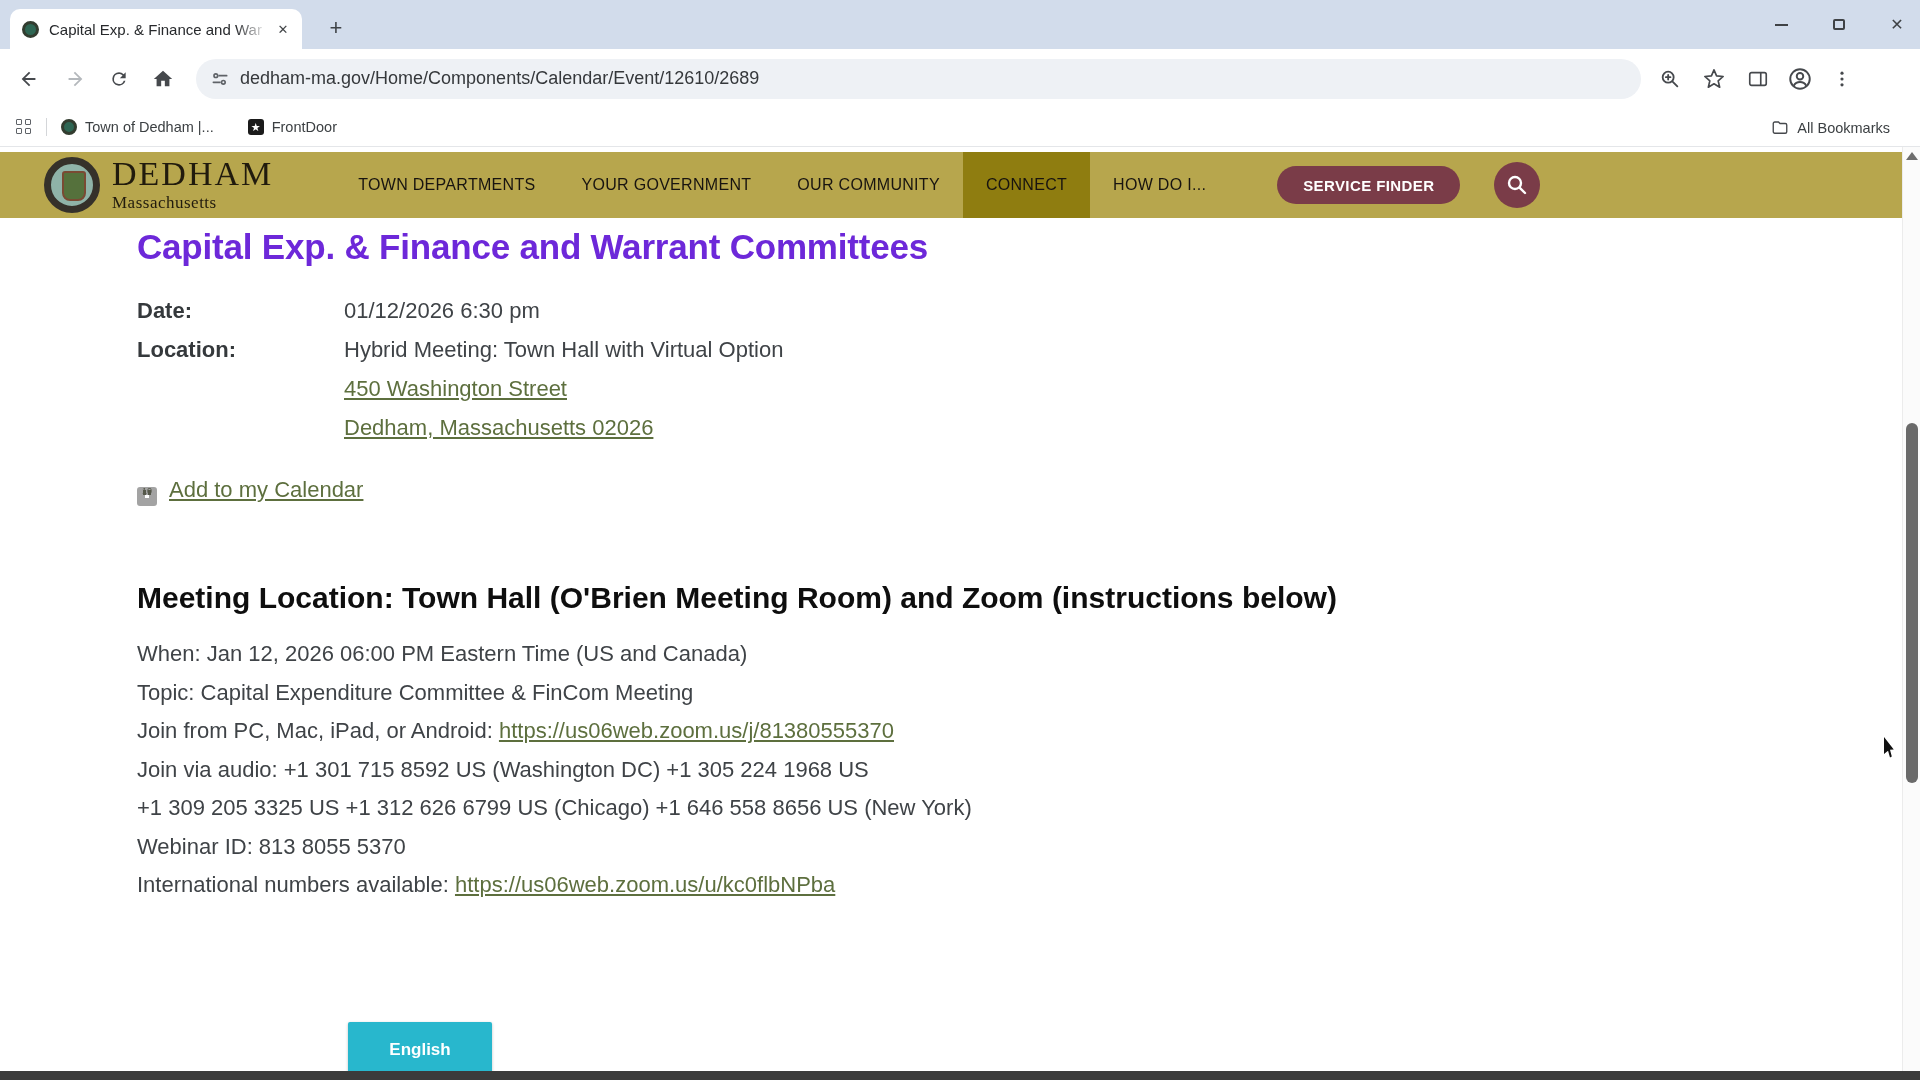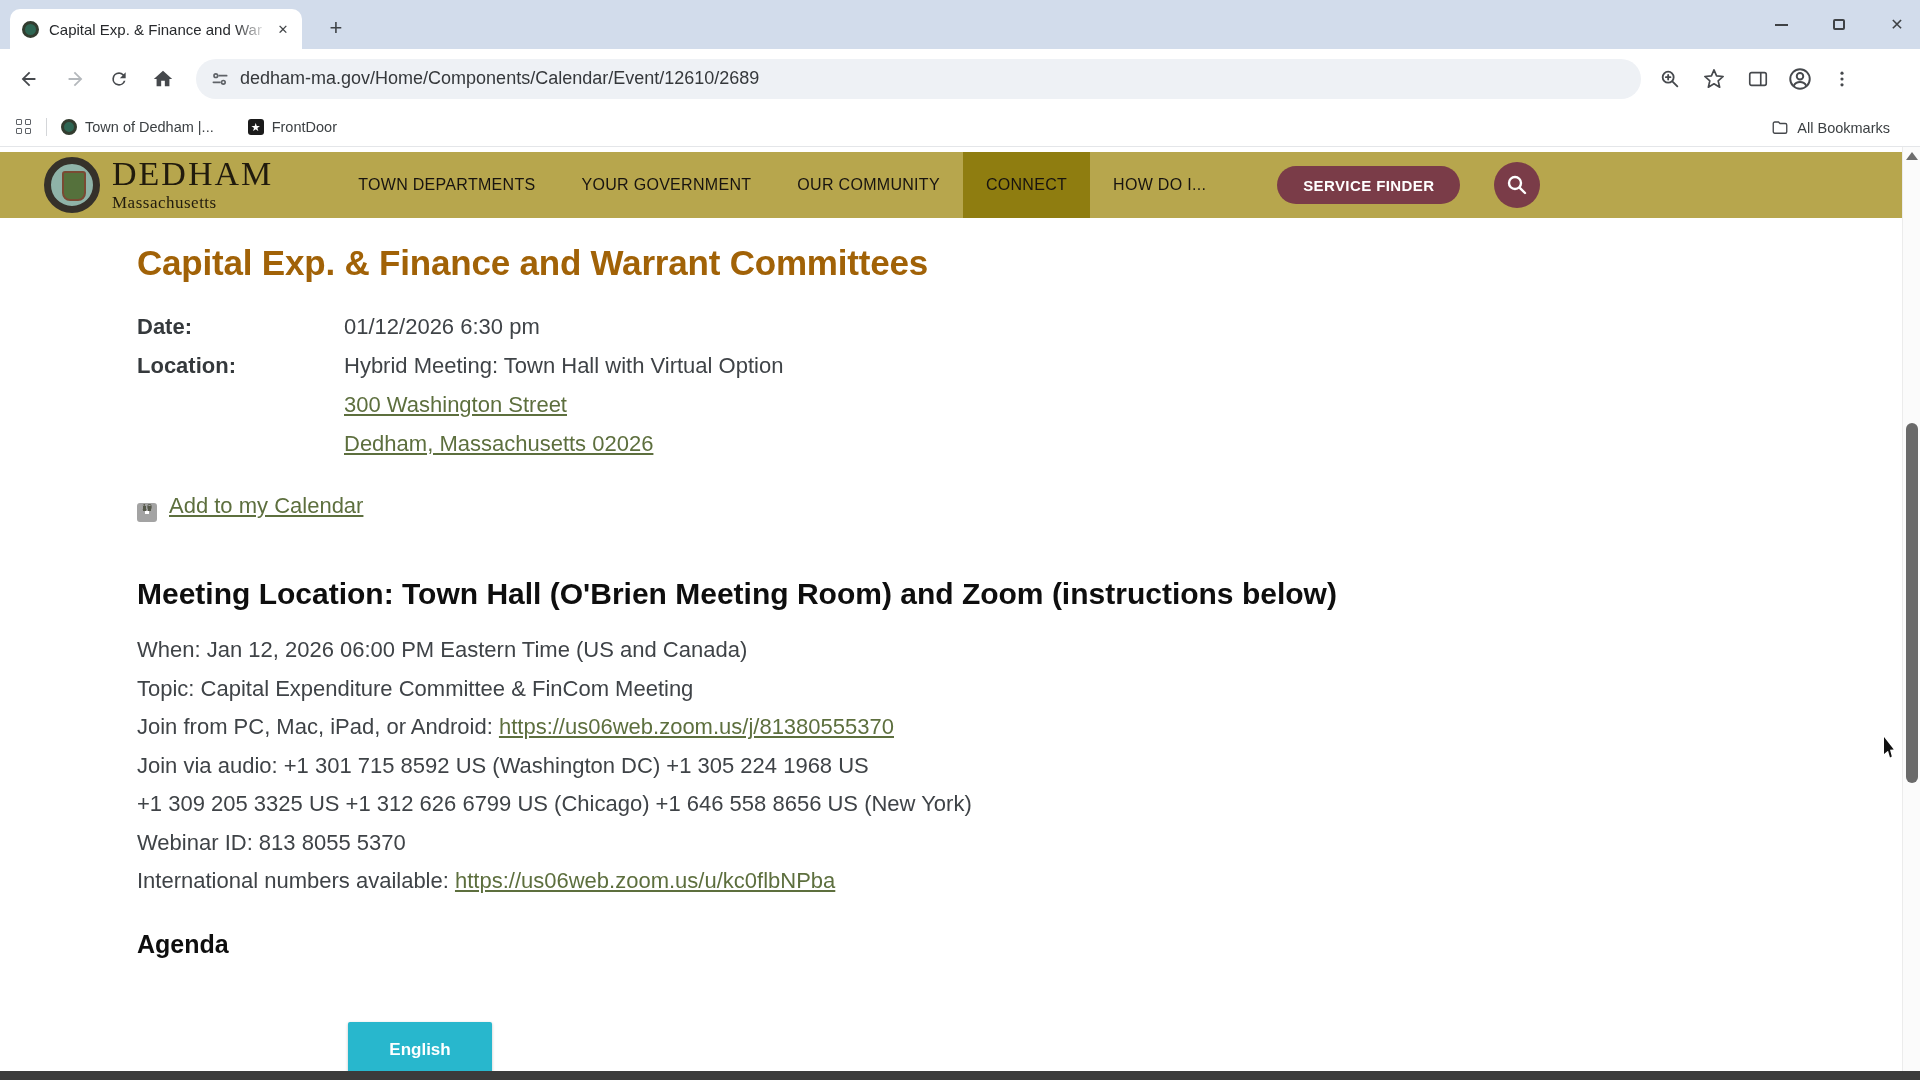--- a/index.html
+++ b/index.html
@@ -67,7 +67,7 @@
 
   
   .content { position:absolute; left:137px; top:225px; width:1620px; color:#3f4347; }
-  .page-title { font-size:35px; font-weight:bold; color:#a16207; line-height:44px; letter-spacing:-0.2px;margin-top:16px; }
+  .page-title { font-size:35px; font-weight:bold; color:#6d28d9; line-height:44px; letter-spacing:-0.2px; }
   .meta { margin-top:22px; display:grid; grid-template-columns:207px 1fr; font-size:22px; line-height:39px; }
   .meta-label { font-weight:bold; color:#35393c; }
   .evt-link { color:#5d6f3e; text-decoration:underline; }

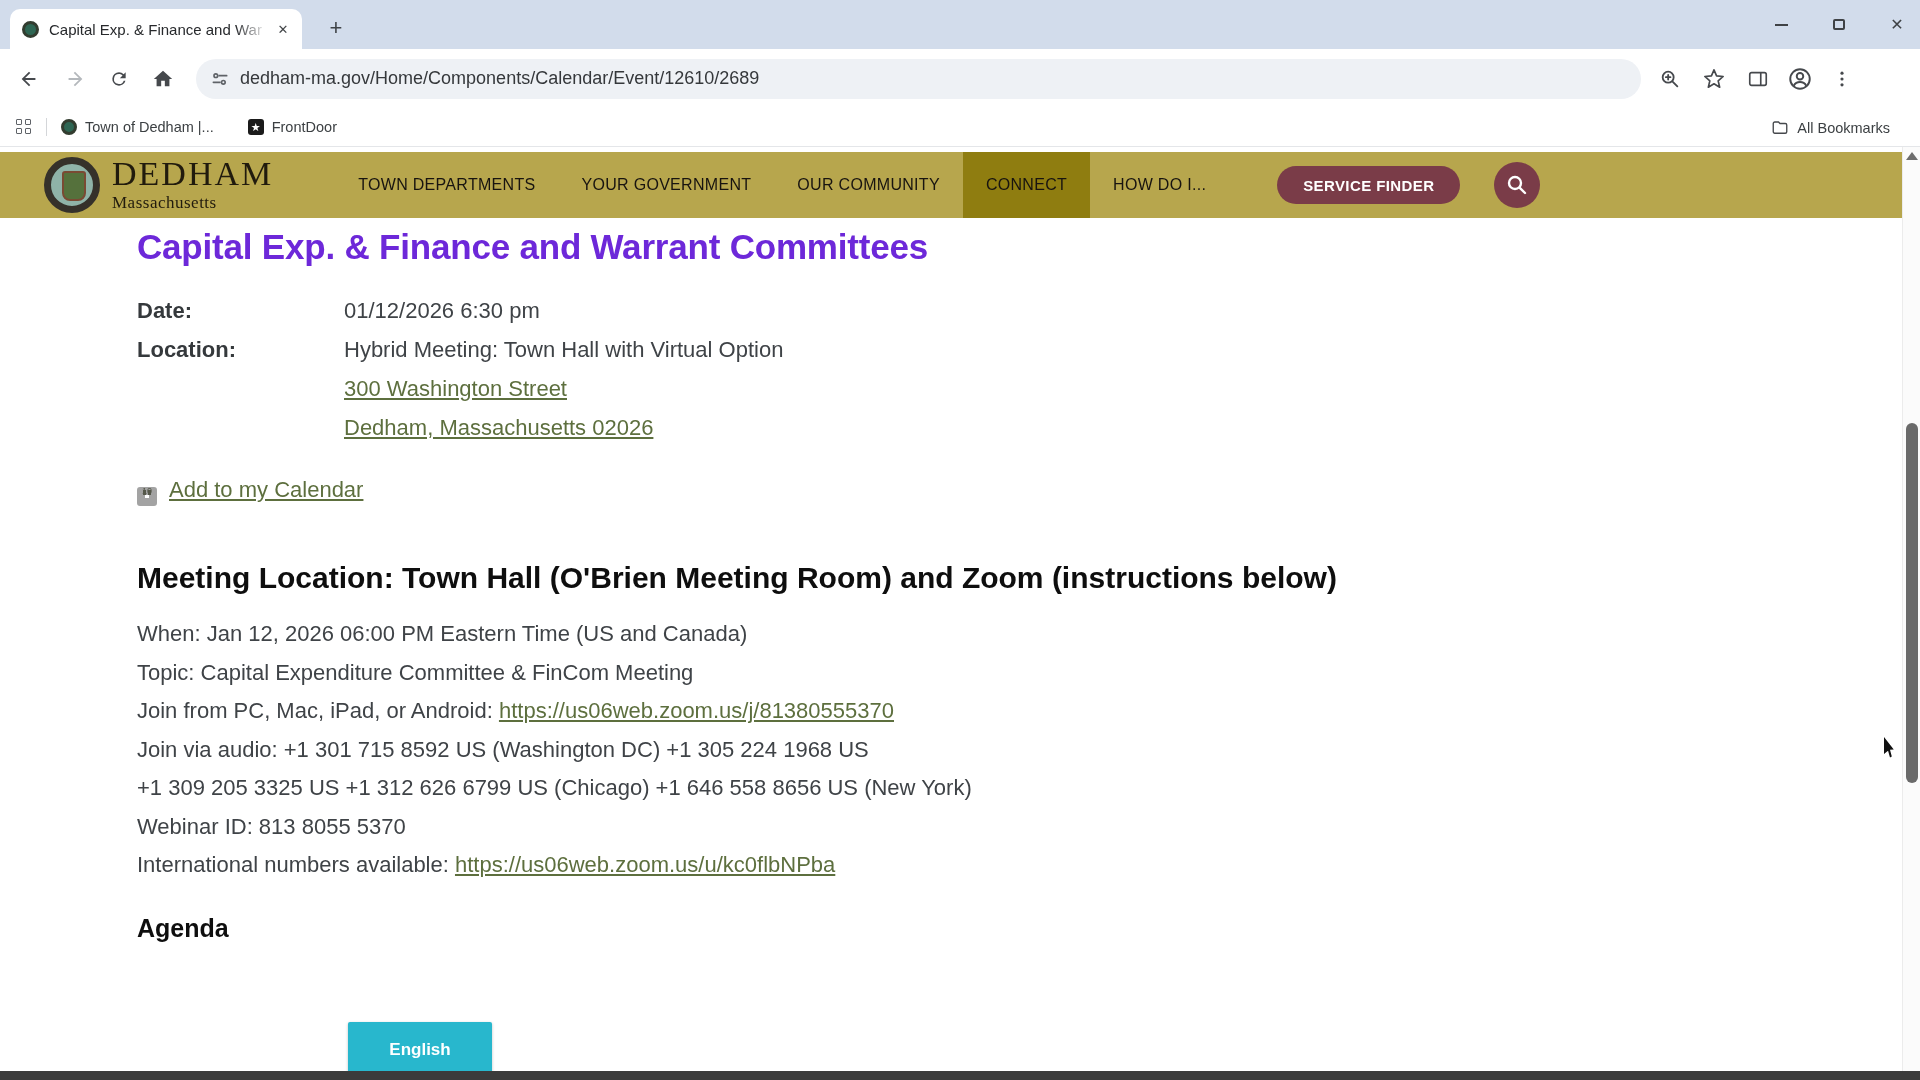--- a/index.html
+++ b/index.html
@@ -260,7 +260,7 @@
     <div class="meta-label">Location:</div>
     <div>Hybrid Meeting: Town Hall with Virtual Option</div>
     <div></div>
-    <div><a class="evt-link">300 Washington Street</a></div>
+    <div><a class="evt-link">450 Washington Street</a></div>
     <div></div>
     <div><a class="evt-link">Dedham, Massachusetts 02026</a></div>
   </div>

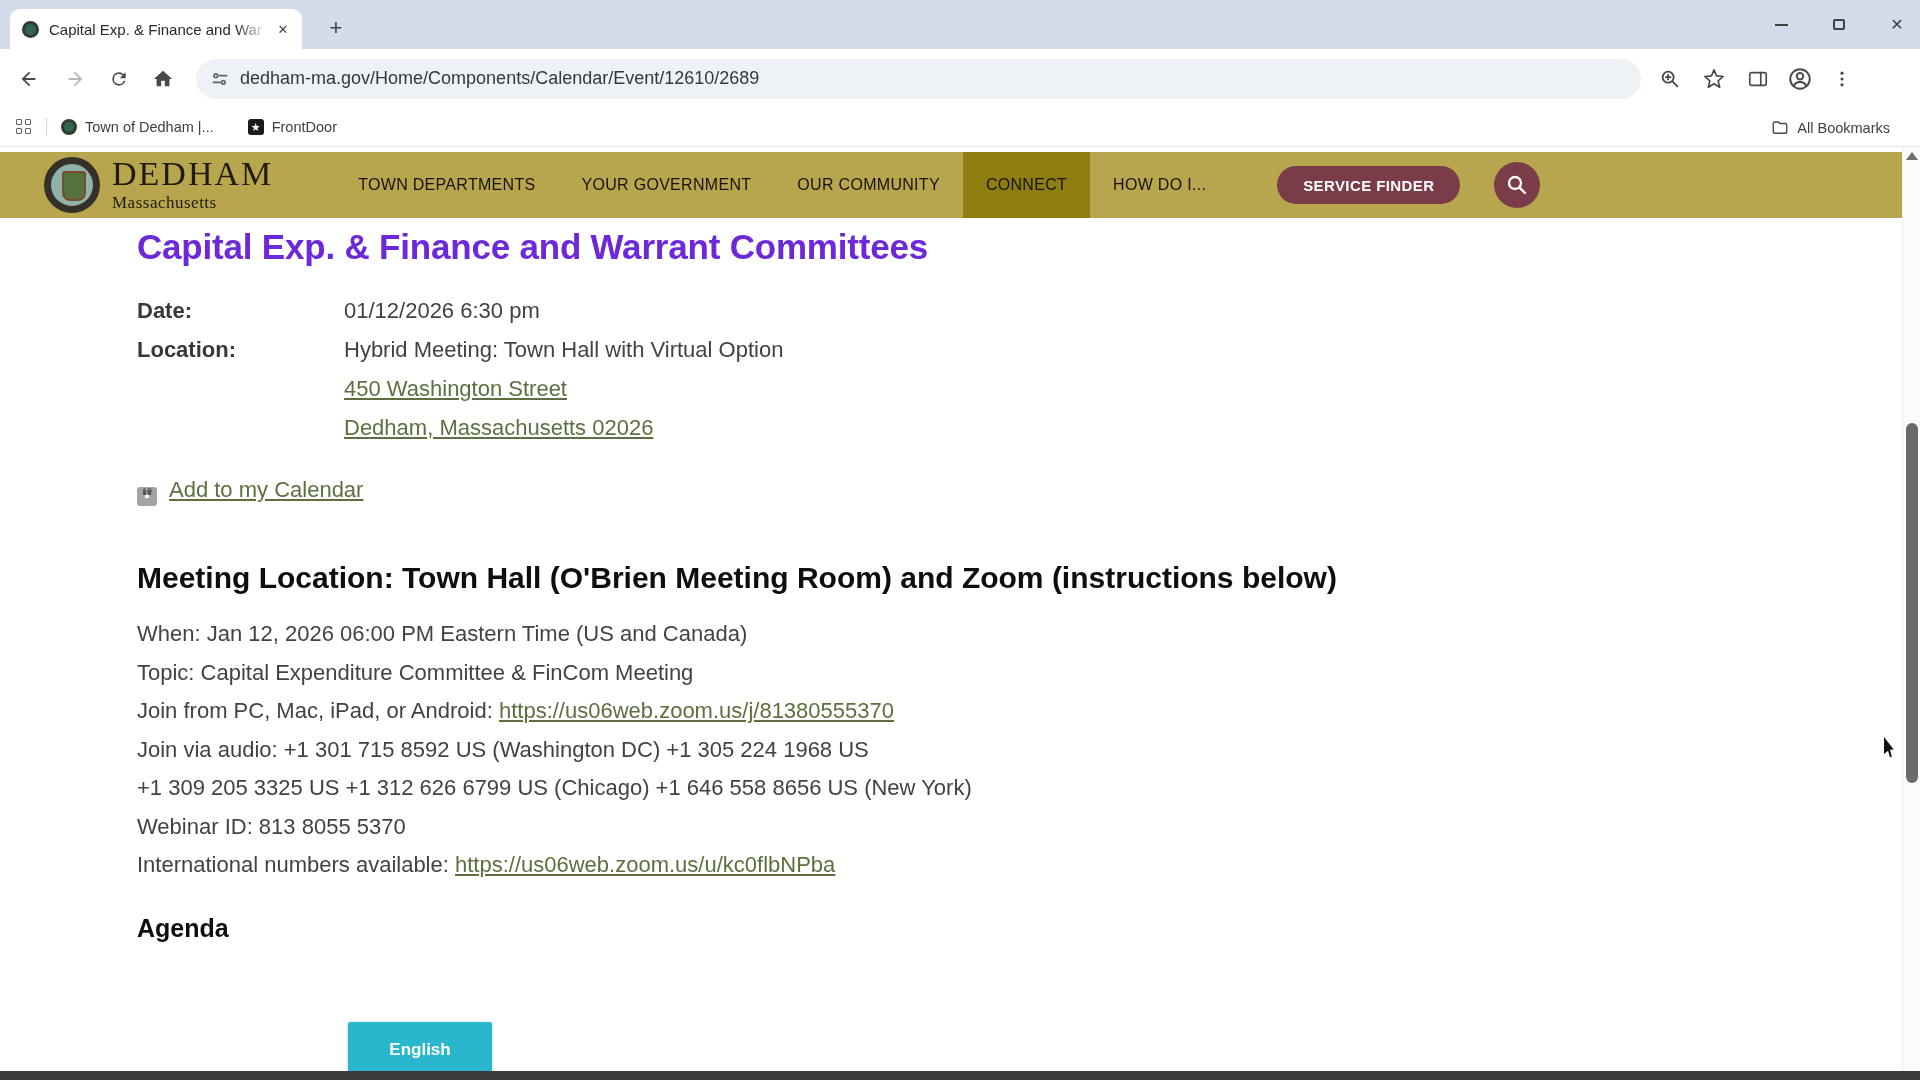--- a/index.html
+++ b/index.html
@@ -78,7 +78,7 @@
   .cal-icon::before { left:3px; } .cal-icon::after { right:3px; }
   .cal-day { font-size:9px; color:#55584a; line-height:13px; }
   .add-cal-link { font-size:22px; color:#5d6f3e; text-decoration:underline; }
-  .section-heading { margin-top:52px; font-size:30px; font-weight:bold; color:#0e0e0e; line-height:42px; }
+  .section-heading { margin-top:72px; font-size:30px; font-weight:bold; color:#0e0e0e; line-height:42px; }
   .details { margin-top:16px; font-size:22px; }
   .details p { line-height:38.5px; }
   .agenda-heading { margin-top:26px; font-size:25px; font-weight:bold; color:#0e0e0e; line-height:34px; }

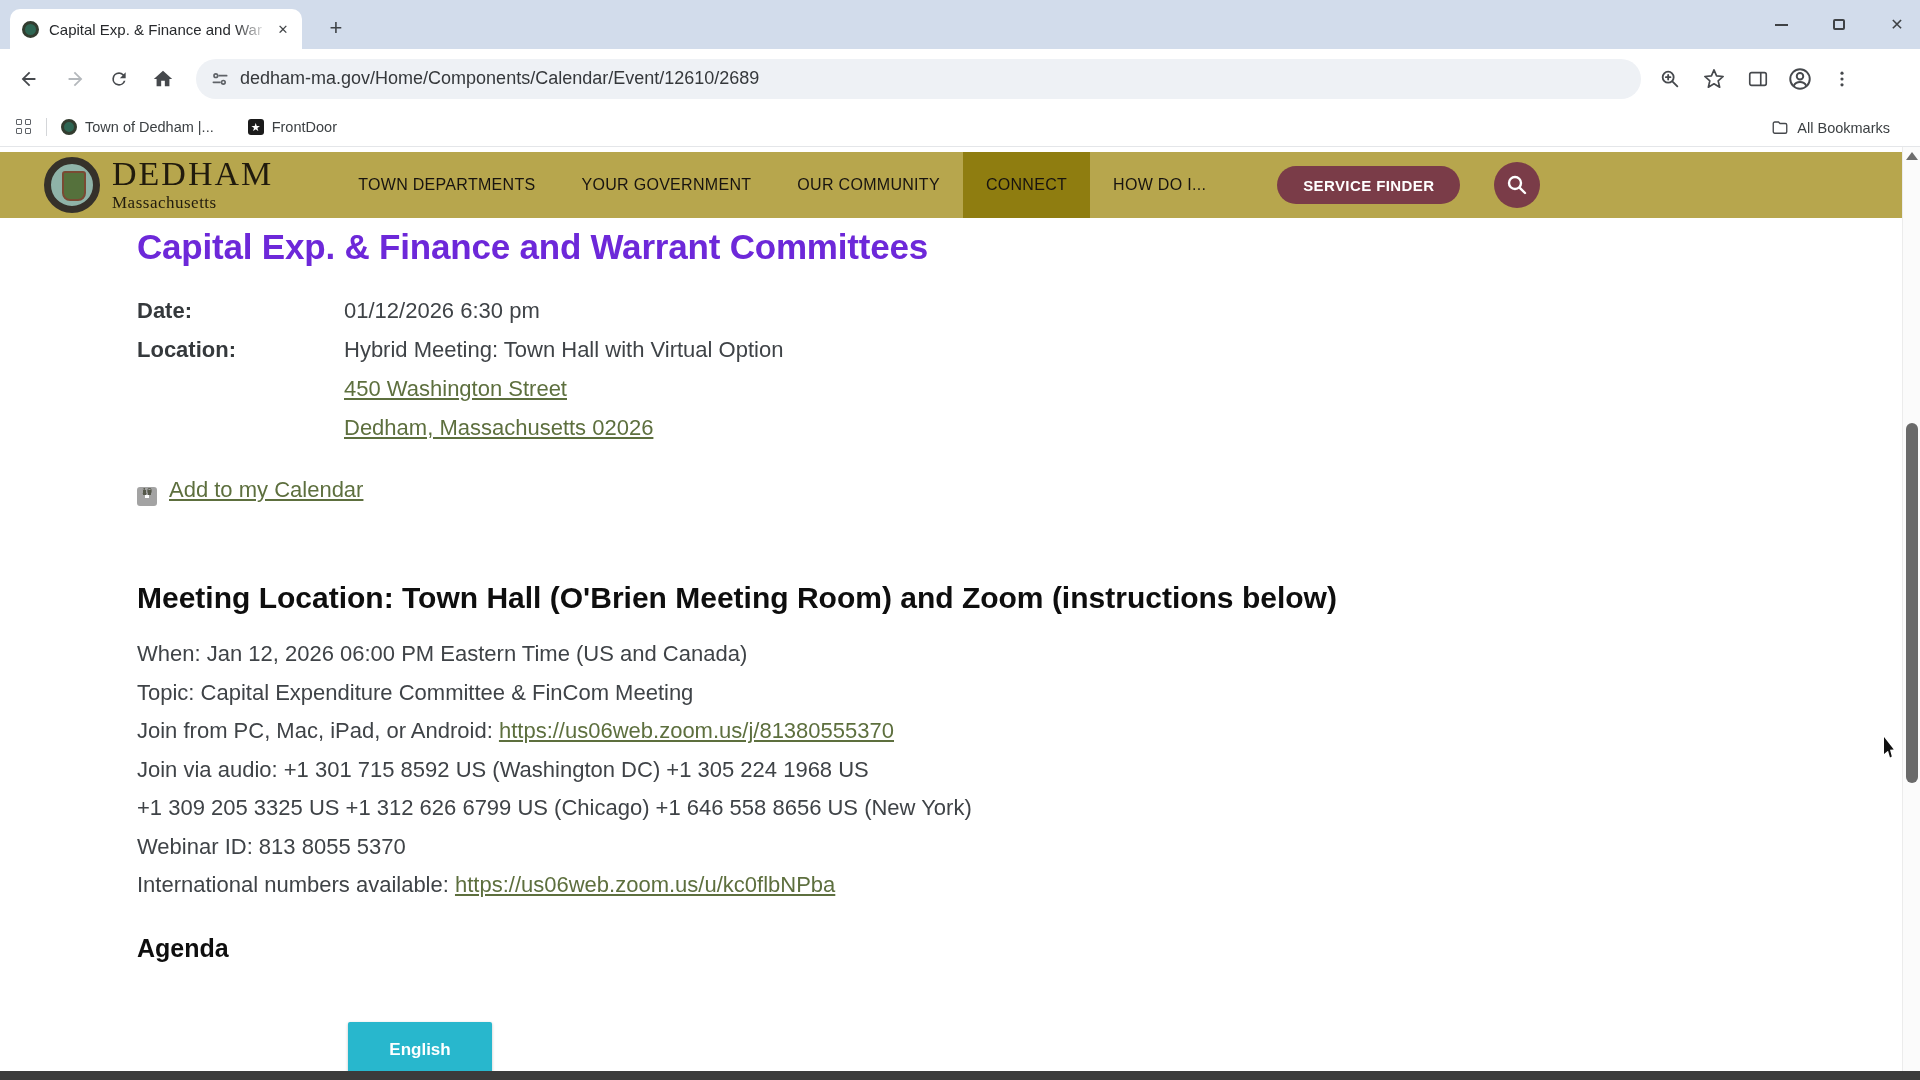--- a/index.html
+++ b/index.html
@@ -288,7 +288,6 @@
     </p>
   </div>
 
-  <h3 class="agenda-heading">Agenda</h3>
 </div>
 
 <div class="translate-btn">English</div>

